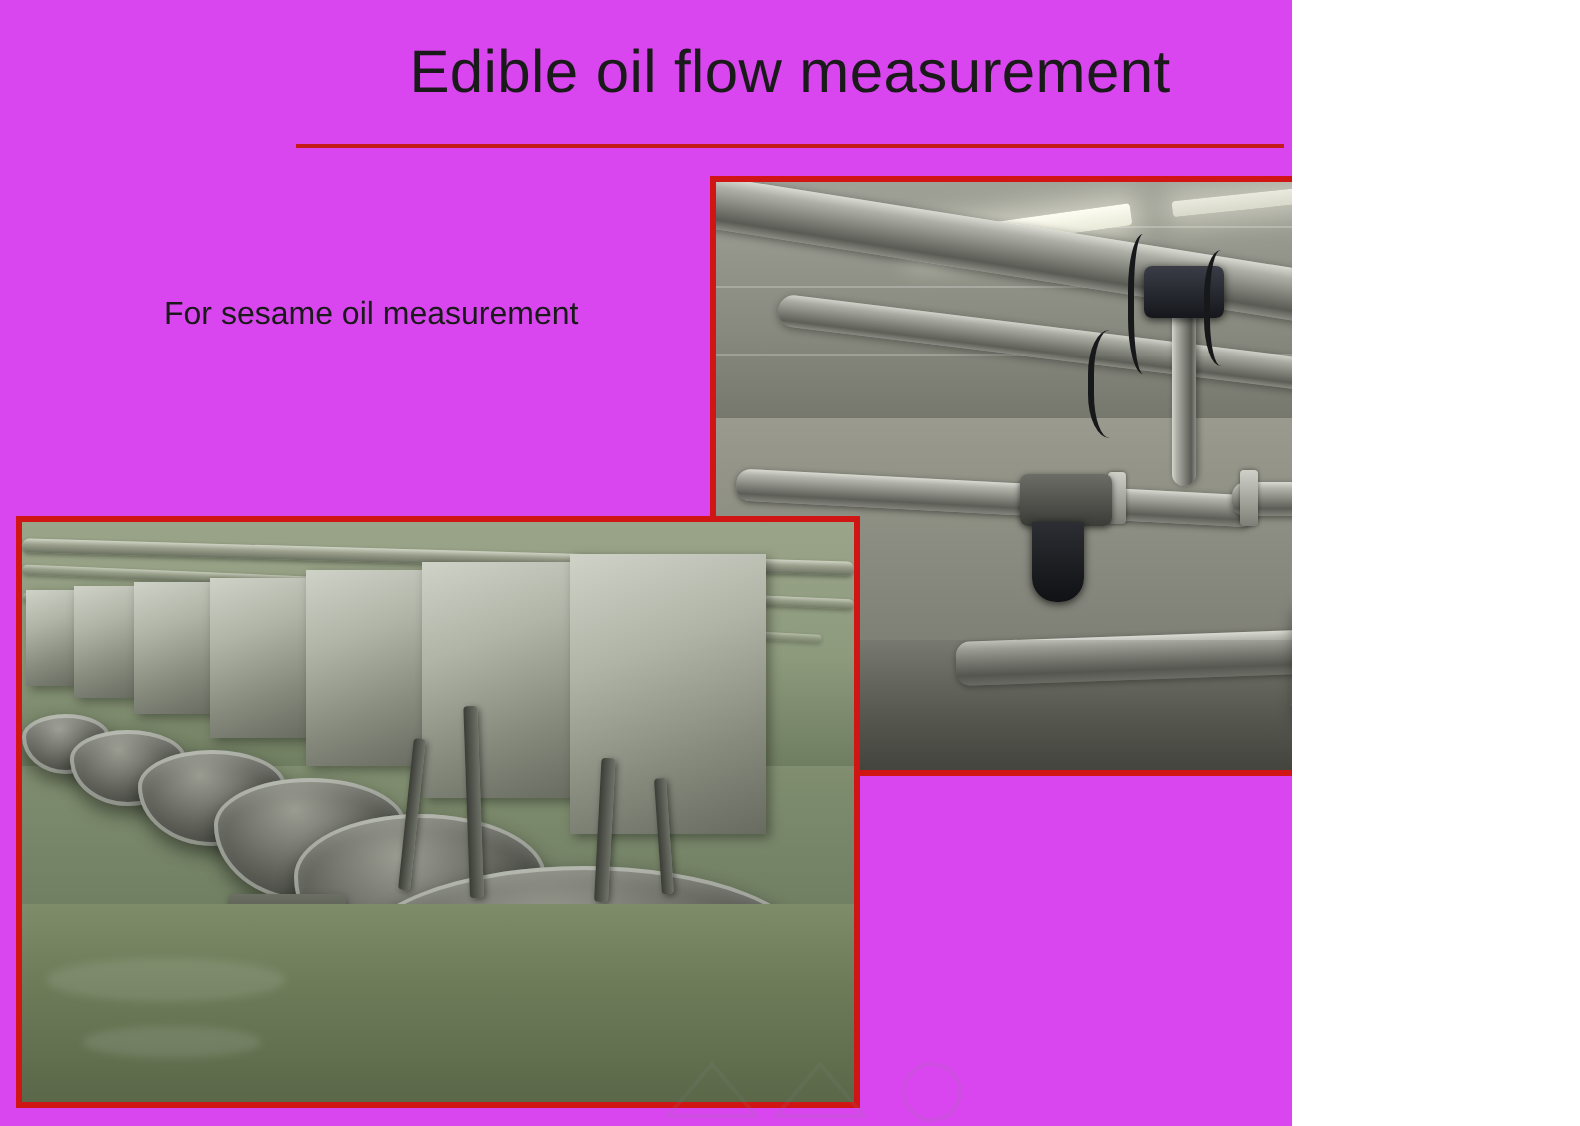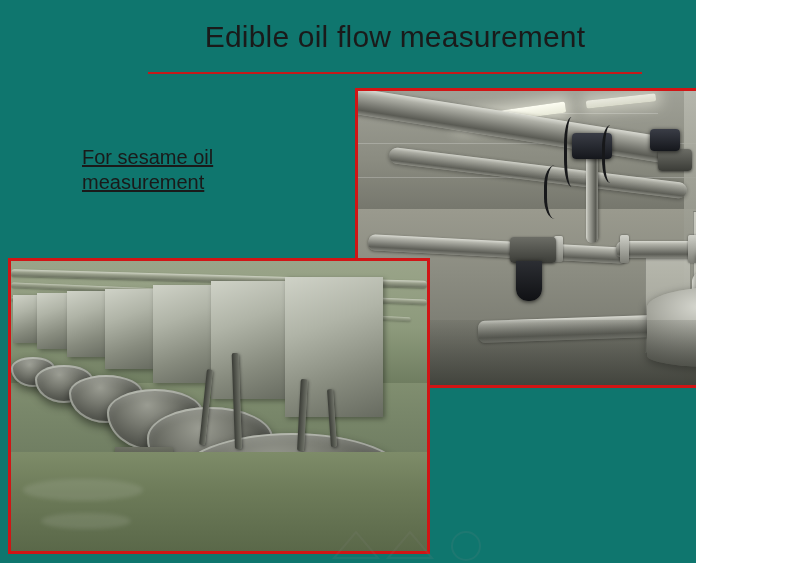--- a/index.html
+++ b/index.html
@@ -16,9 +16,9 @@
   }
   .page {
     position: relative;
-    width: 696px;
+    width: 646px;
     height: 563px;
-    background: #0f766e;
+    background: #d946ef;
     overflow: hidden;
   }
 

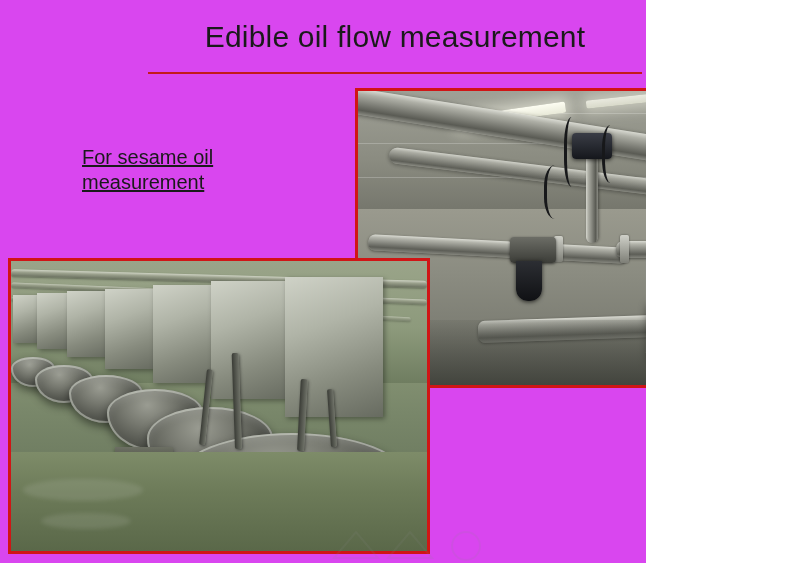--- a/index.html
+++ b/index.html
@@ -50,10 +50,9 @@
     left: 82px;
     top: 145px;
     width: 250px;
-    font-size: 20px;
+    font-size: 16px;
     line-height: 25px;
     color: #1a1a1a;
-    text-decoration: underline;
   }
 
   

